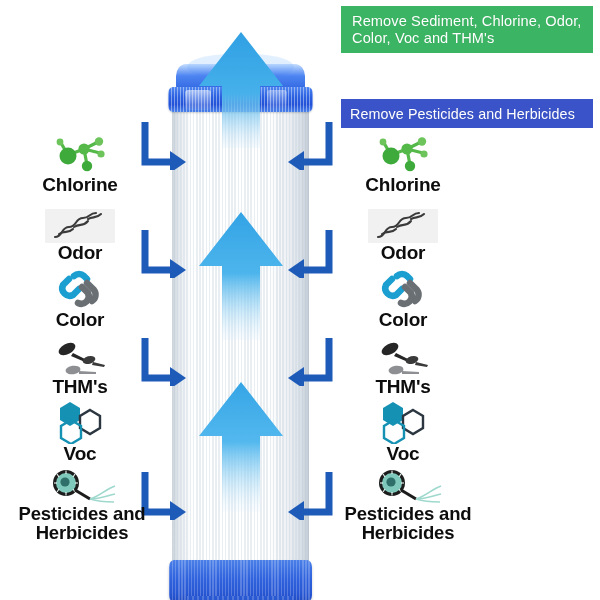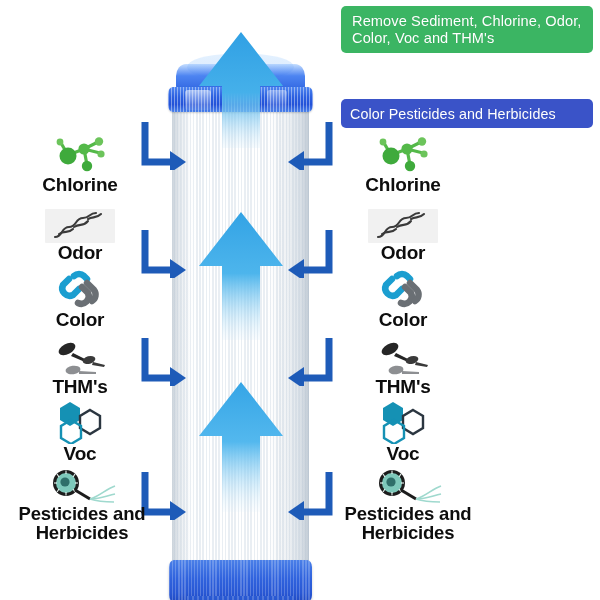--- a/index.html
+++ b/index.html
@@ -17,7 +17,7 @@
     position:absolute;
     color:#fff;
     font-weight:400;
-    border-radius:5px;
+    border-radius:0;
     display:flex;align-items:center;
     box-sizing:border-box;
     letter-spacing:0.1px;

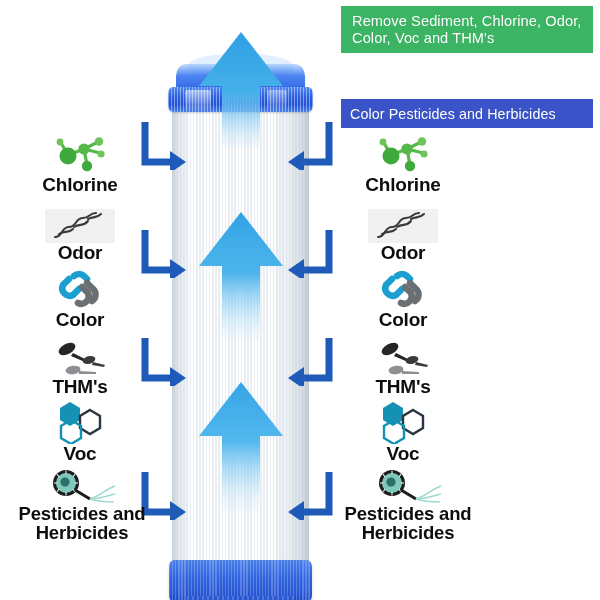--- a/index.html
+++ b/index.html
@@ -155,7 +155,7 @@
   <div class="banner" id="banner-green" style="background: rgb(59, 181, 99);">Remove Sediment, Chlorine, Odor, Color, Voc and THM's</div>
 
 
-  <div class="banner" id="banner-blue" style="background: rgb(58, 83, 200);">Color Pesticides and Herbicides</div>
+  <div class="banner" id="banner-blue" style="background: rgb(58, 83, 200);">Remove Pesticides and Herbicides</div>
 
   <div id="cartridge">
 

